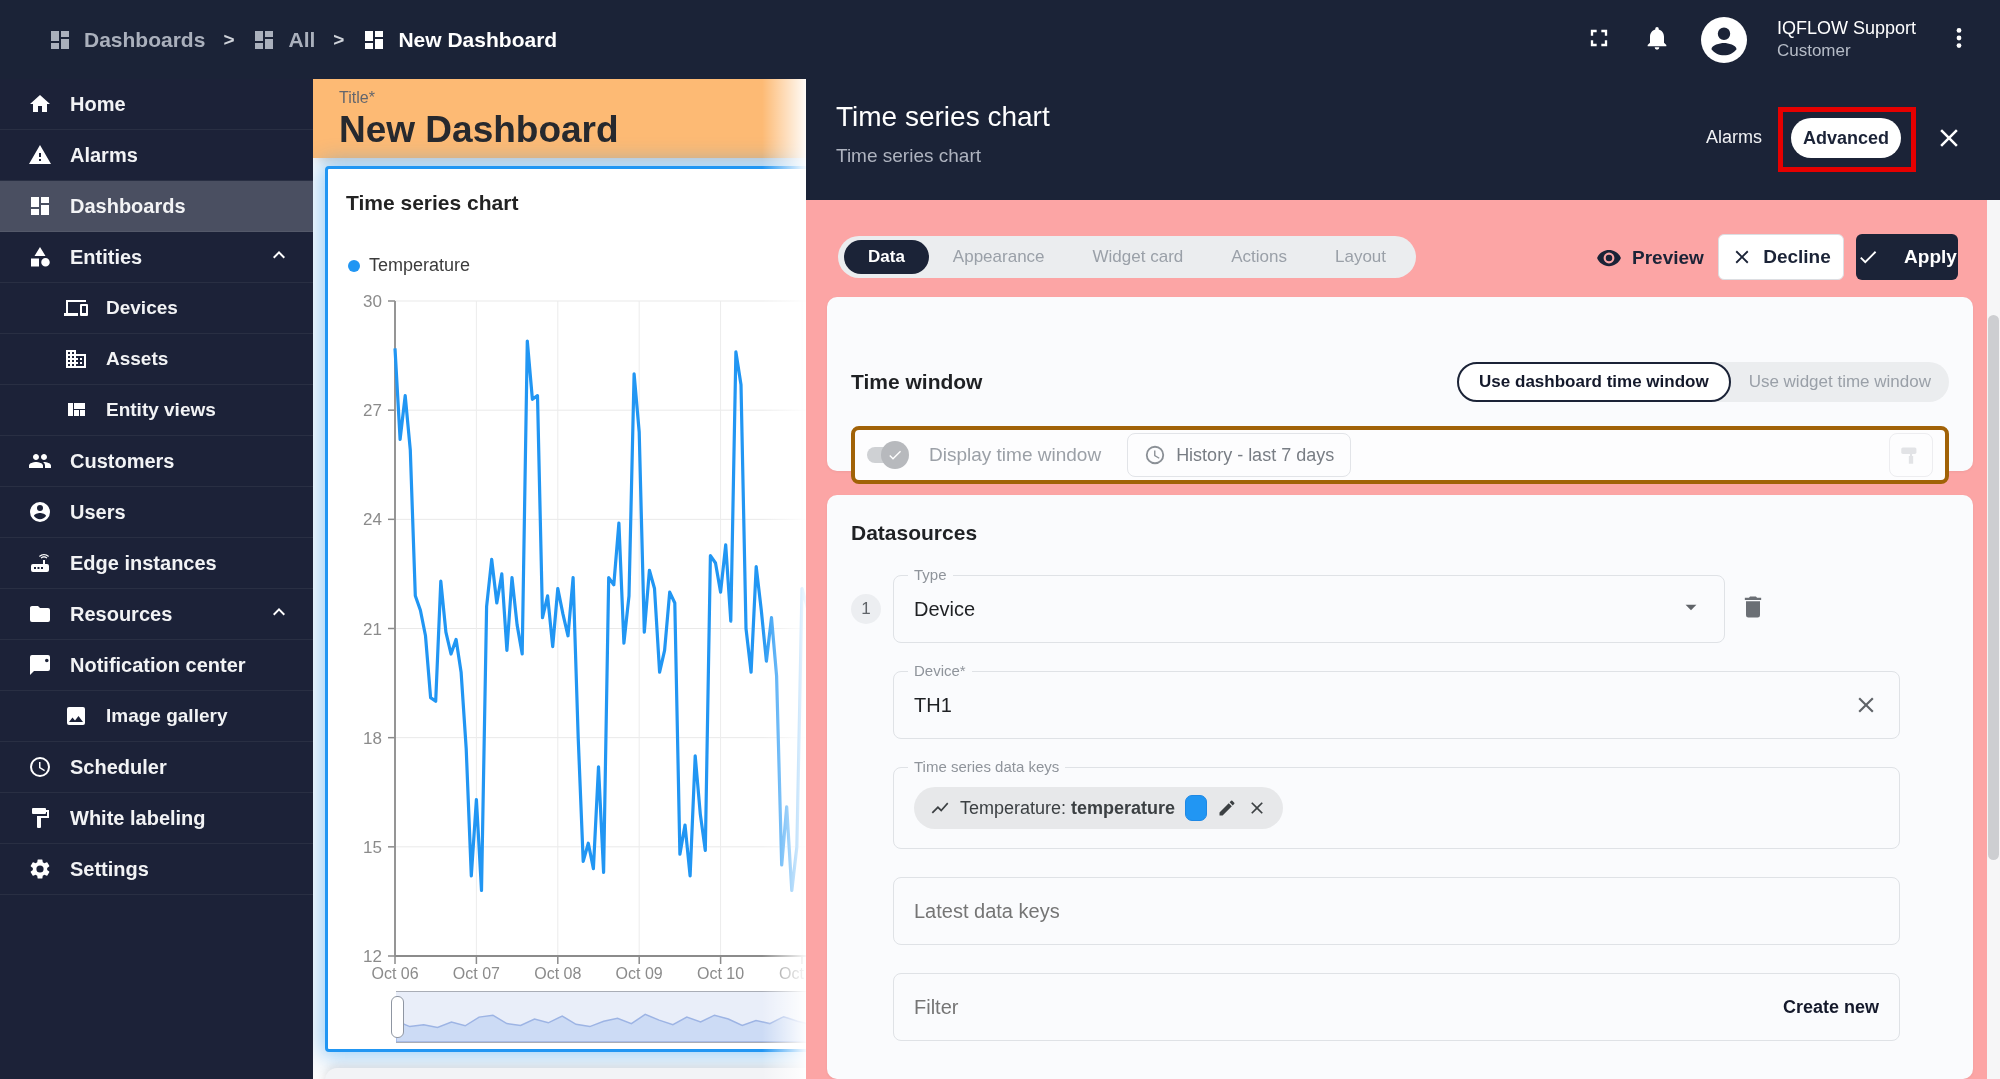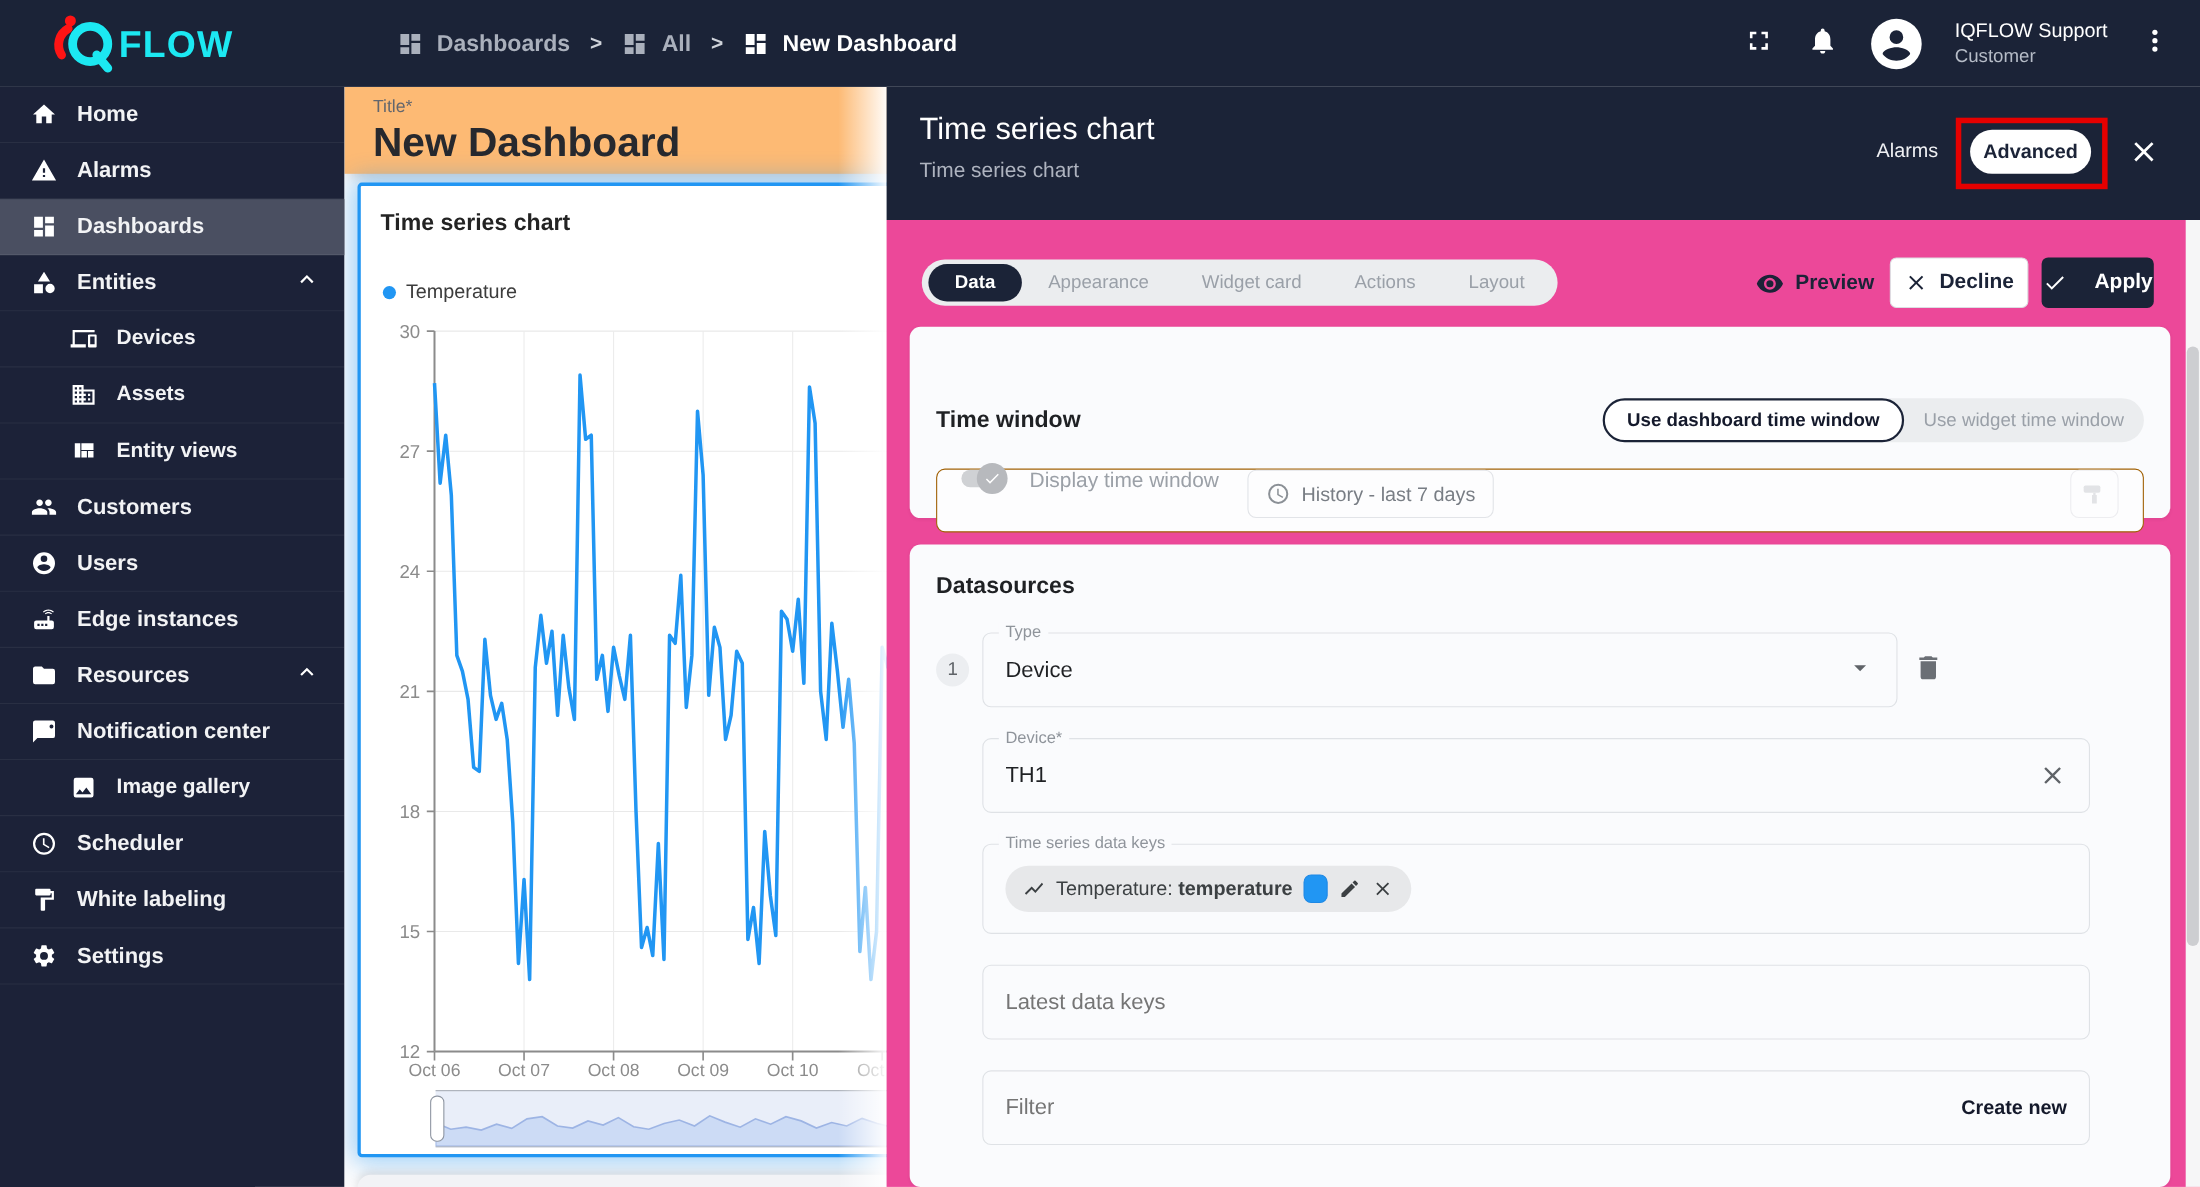--- a/index.html
+++ b/index.html
@@ -165,15 +165,6 @@
 <body>
 
 <div id="topbar">
-  <div id="logo">
-    <svg width="210" height="56" viewBox="0 0 210 56">
-      <circle cx="40" cy="28" r="16" fill="none" stroke="#1ce8f2" stroke-width="8"></circle>
-      <line x1="46" y1="38" x2="56" y2="50" stroke="#1ce8f2" stroke-width="8" stroke-linecap="round"></line>
-      <path d="M 20 14 A 17 17 0 0 0 14 38" fill="none" stroke="#ff1414" stroke-width="8" stroke-linecap="round"></path>
-      <circle cx="22" cy="7" r="5" fill="#ff1414"></circle>
-      <text x="66" y="40" font-size="34" font-weight="bold" fill="#1ce8f2" font-family="Liberation Sans, sans-serif" letter-spacing="1">FLOW</text>
-    </svg>
-  </div>
   <div id="breadcrumb">
       <span class="crumb">
         <svg width="24" height="24" viewBox="0 0 24 24">

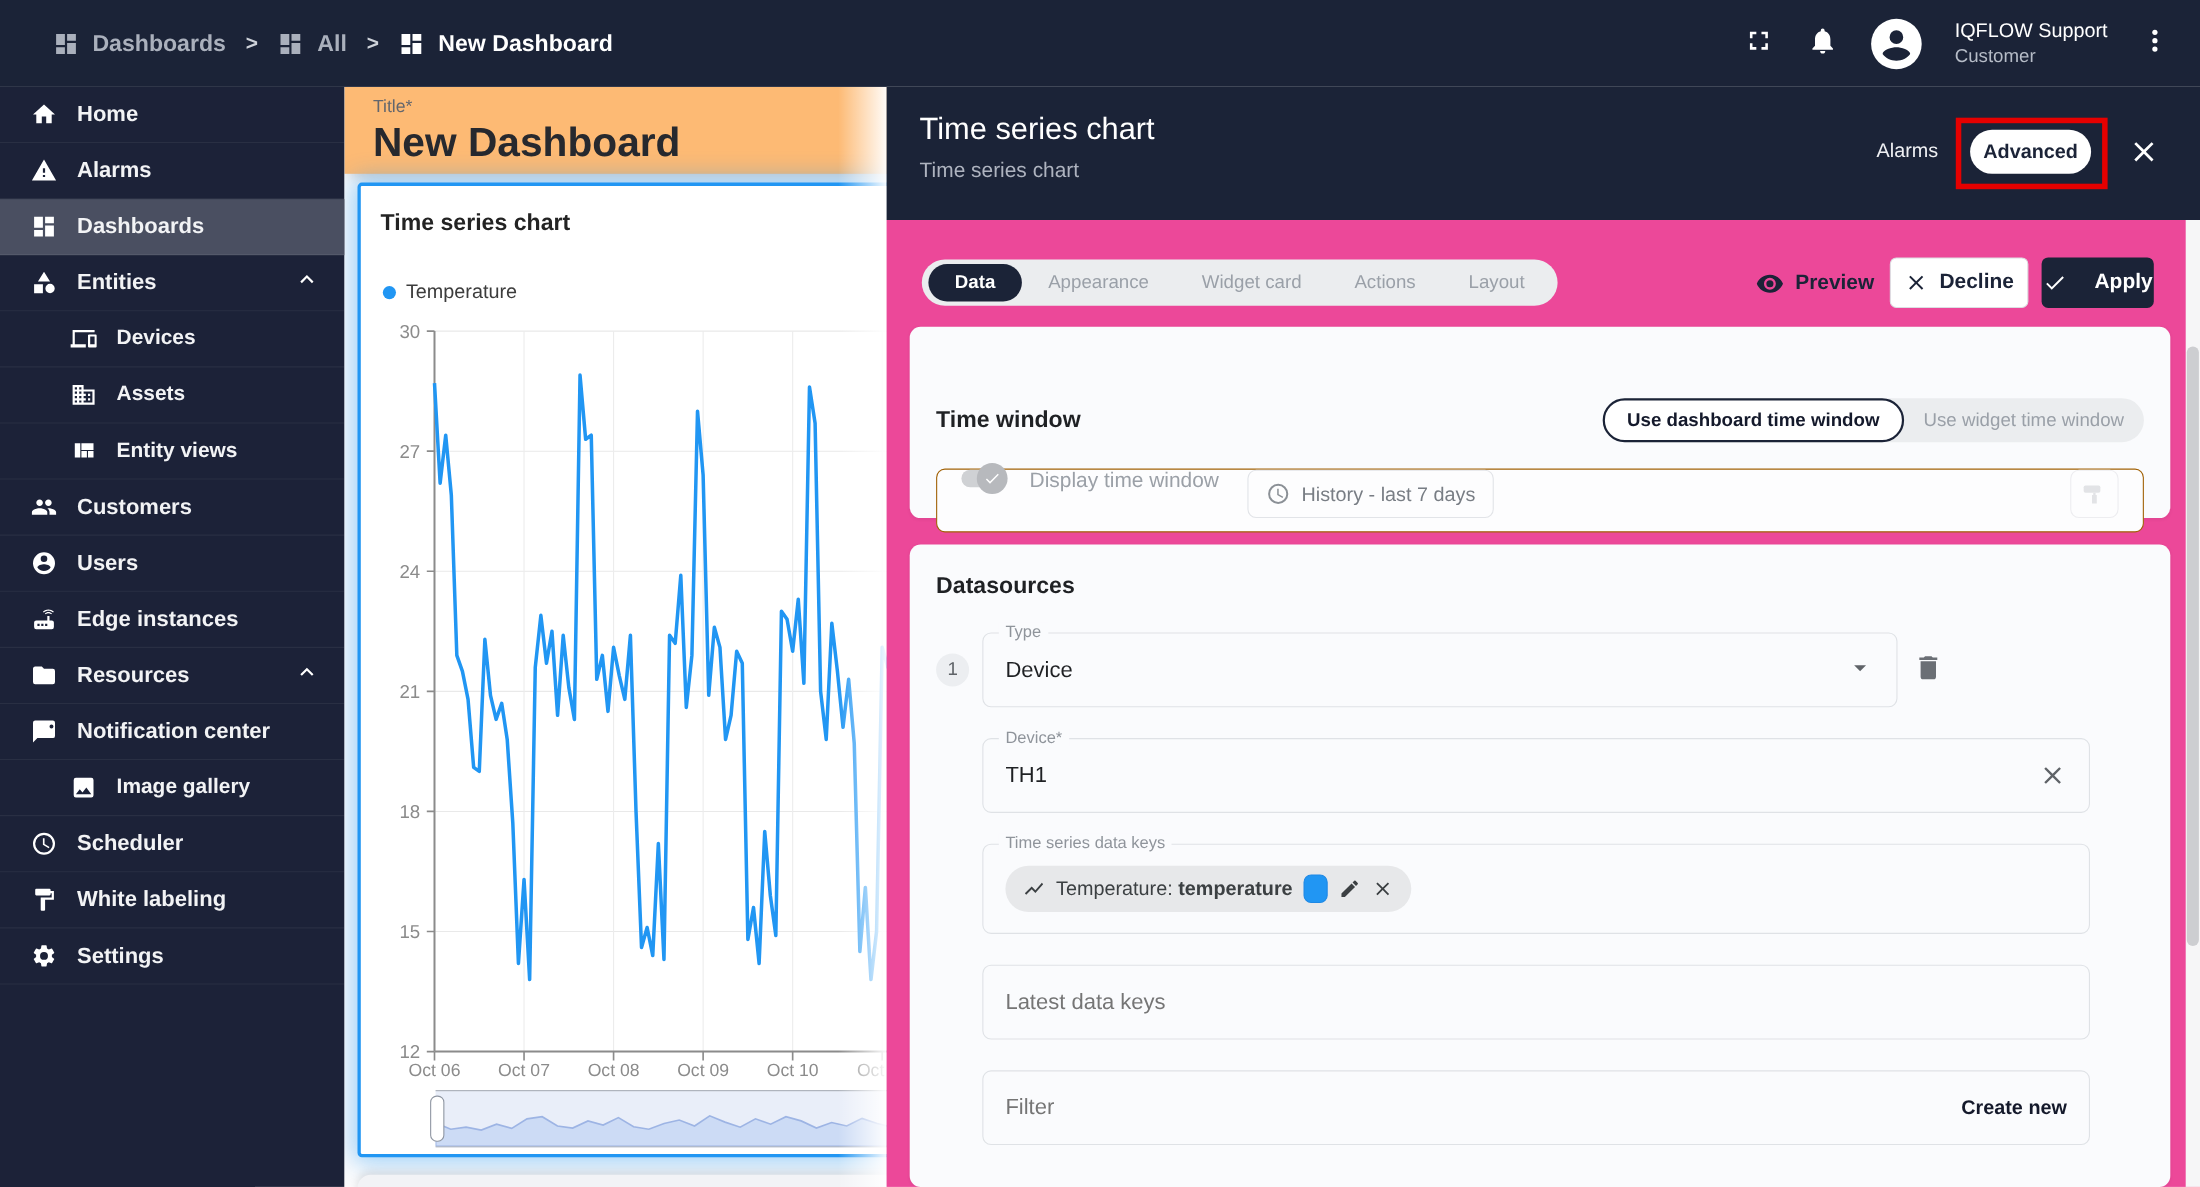--- a/index.html
+++ b/index.html
@@ -82,7 +82,7 @@
   #panel-close { position:absolute; left:1128px; top:44px; cursor:pointer; }
   #panel-close svg { fill:#fff; }
 
-  #panel-body { position:absolute; left:0; top:121px; width:1194px; height:879px; background:#ec4899; }
+  #panel-body { position:absolute; left:0; top:121px; width:1194px; height:879px; background:#fca5a5; }
   #tabs-row { position:absolute; left:32px; top:36px; height:42px; display:flex;
     align-items:center; background:#ebedef; border-radius:21px; padding:0 6px; }
   .tab { height:34px; padding:0 24px; display:flex; align-items:center;

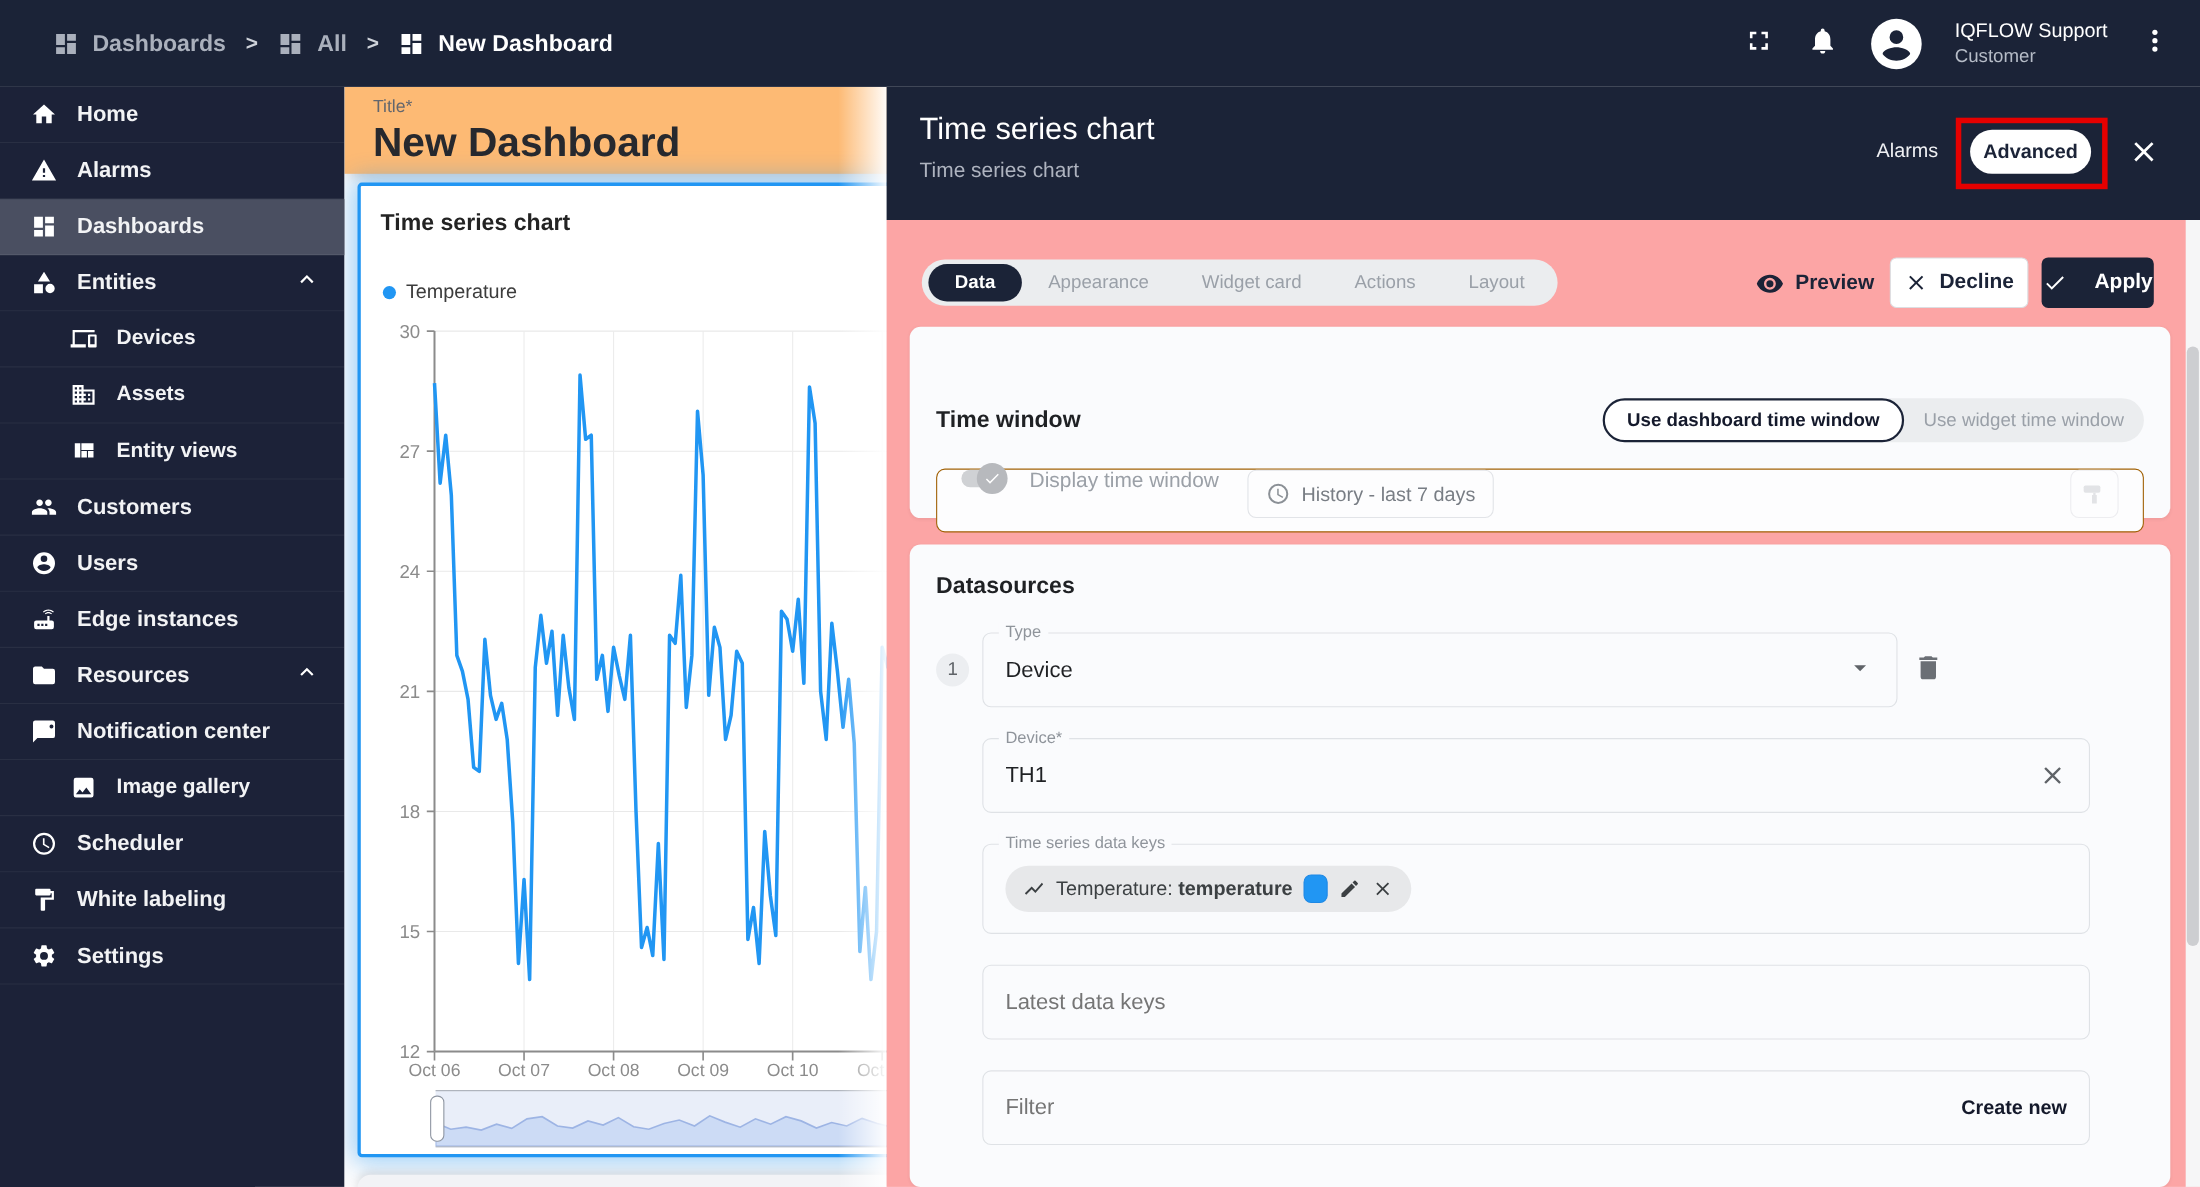--- a/index.html
+++ b/index.html
@@ -114,8 +114,8 @@
     border-radius:20px; display:flex; align-items:center; font-size:17px; font-weight:700;
     color:#14192b; cursor:pointer; }
   #tw-opt-widget { padding:0 18px; font-size:17px; color:#9aa0a8; cursor:pointer; }
-  #tw-row { margin-top:24px; height:58px; border:1px solid #a16207; border-radius:8px;
-    background:#fdfdfe; display:flex; padding:0 22px; }
+  #tw-row { margin-top:24px; height:58px; border:4px solid #a16207; border-radius:8px;
+    background:#fdfdfe; display:flex; align-items:center; padding:0 12px; }
   #tw-switch { width:40px; height:16px; background:#cfd1d4; border-radius:8px;
     position:relative; margin-right:22px; cursor:pointer; }
   #tw-switch .knob { position:absolute; right:-2px; top:-6px; width:28px; height:28px;

